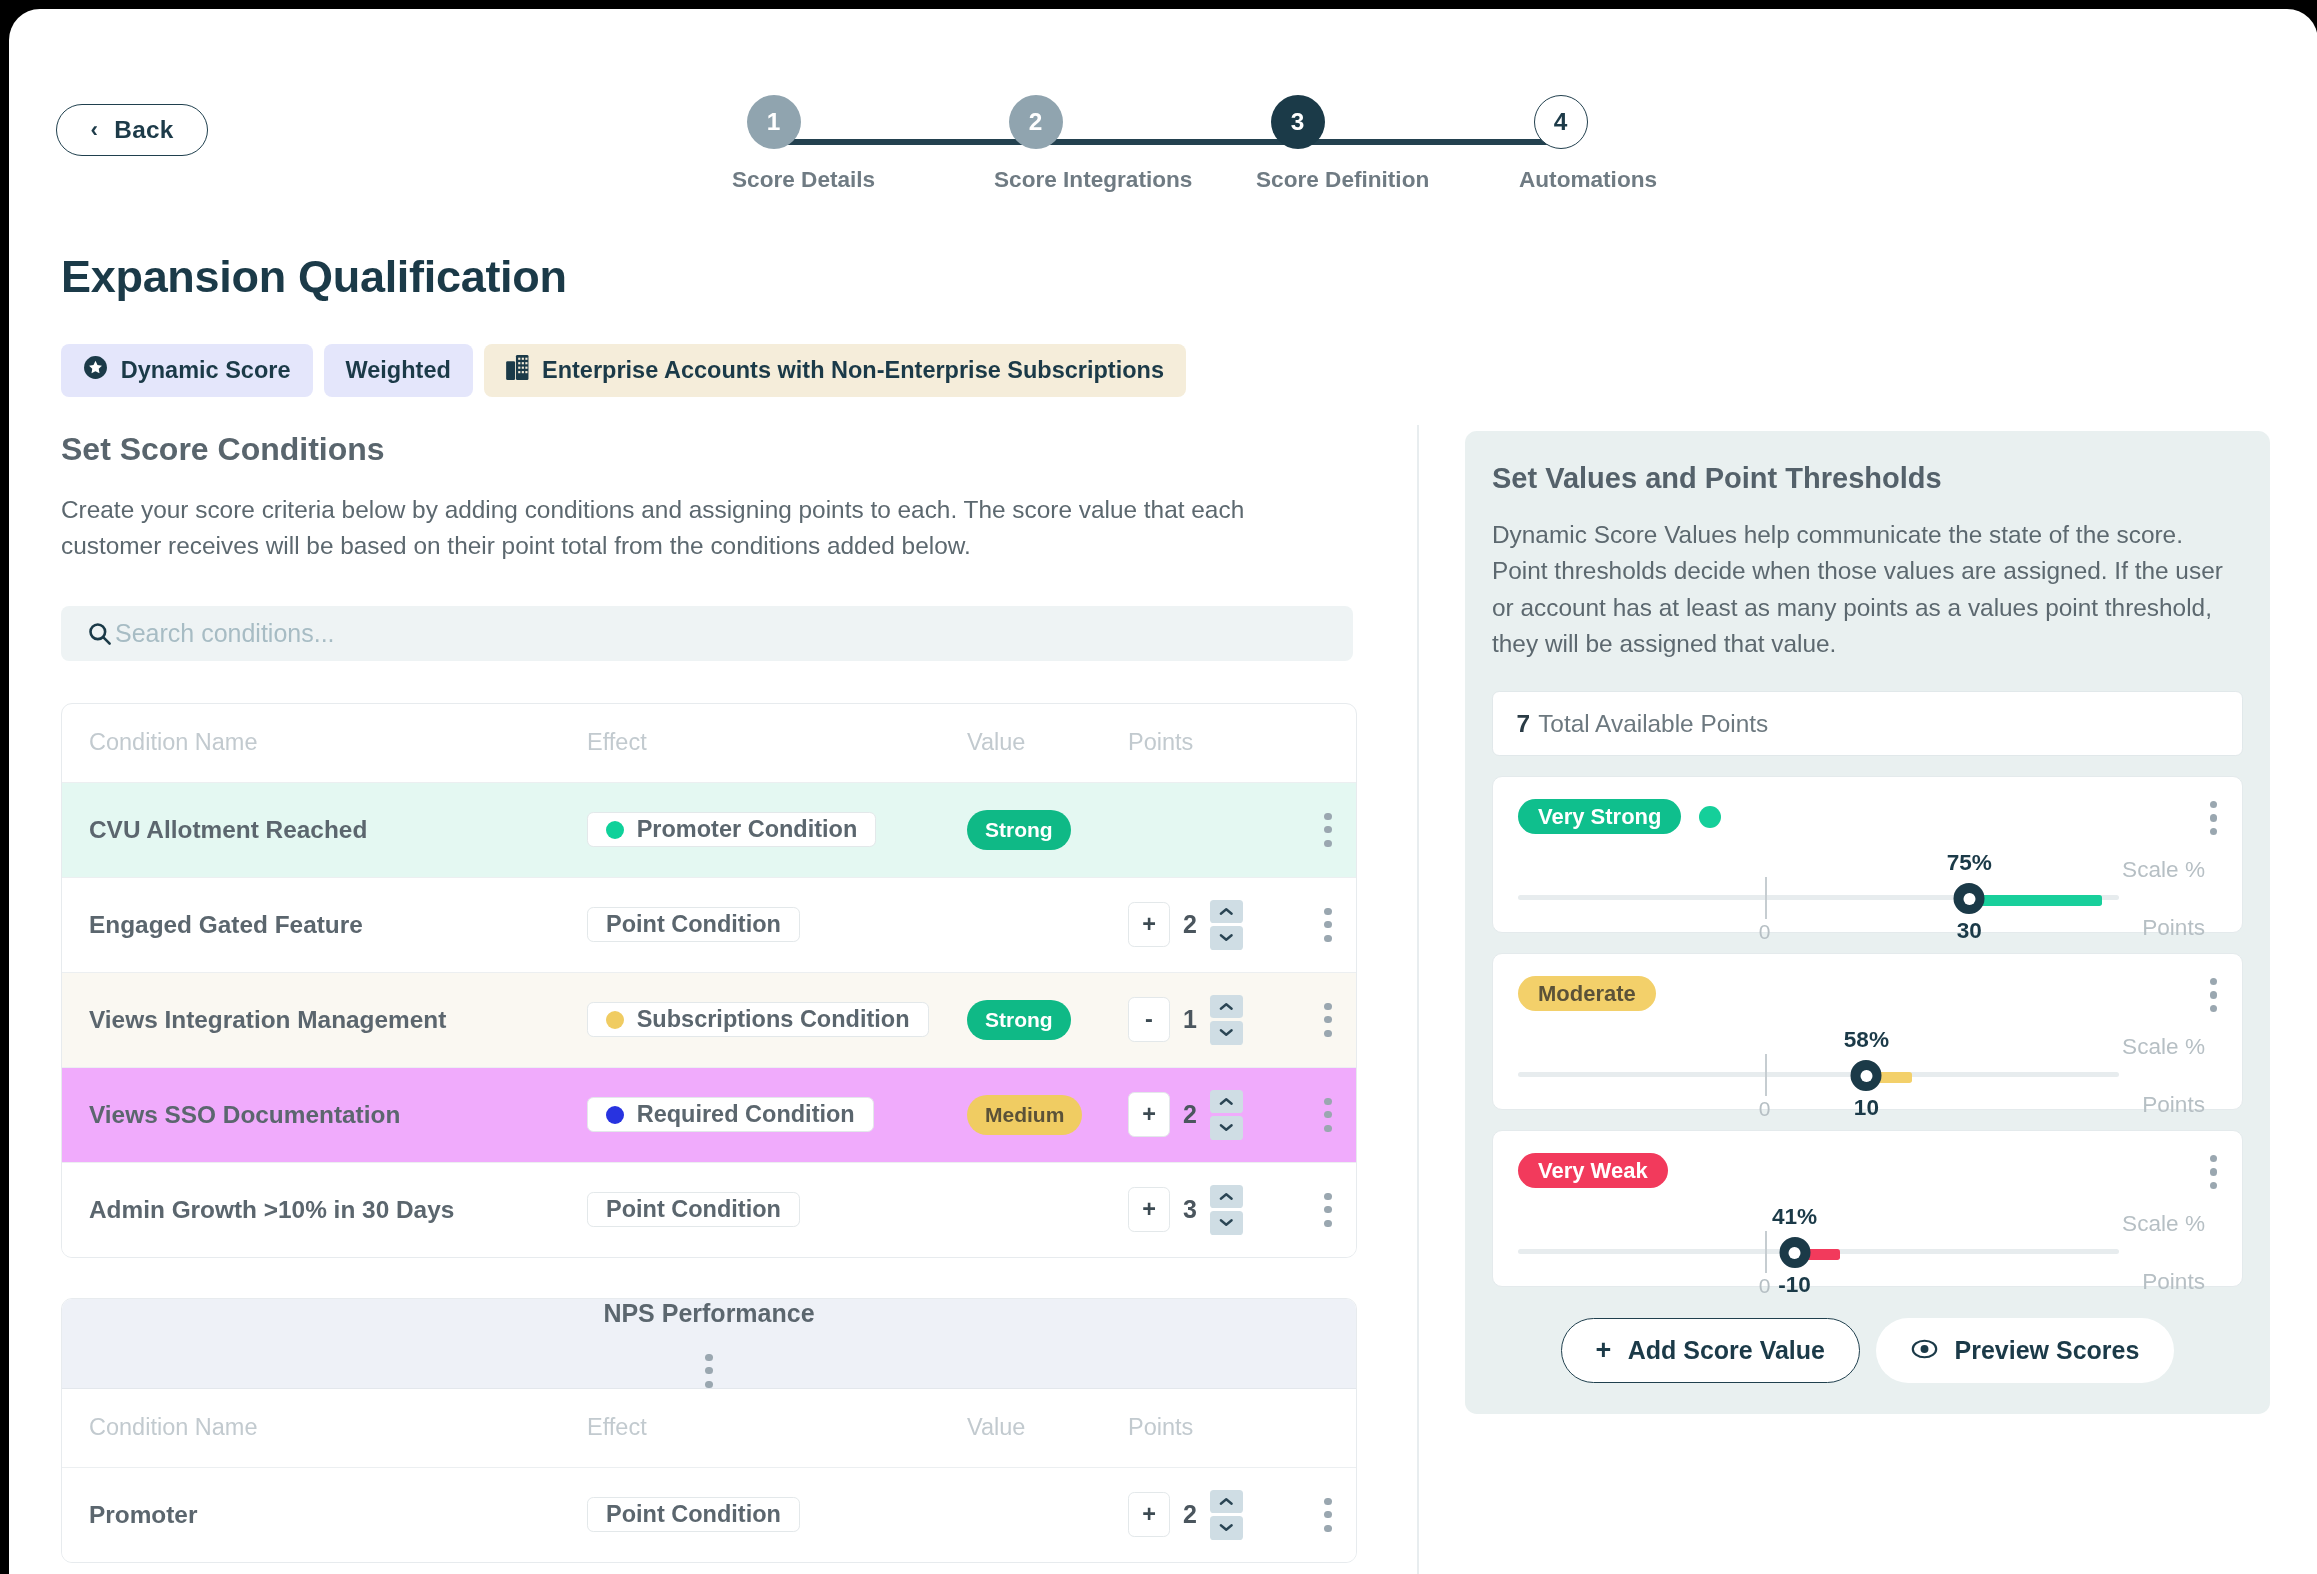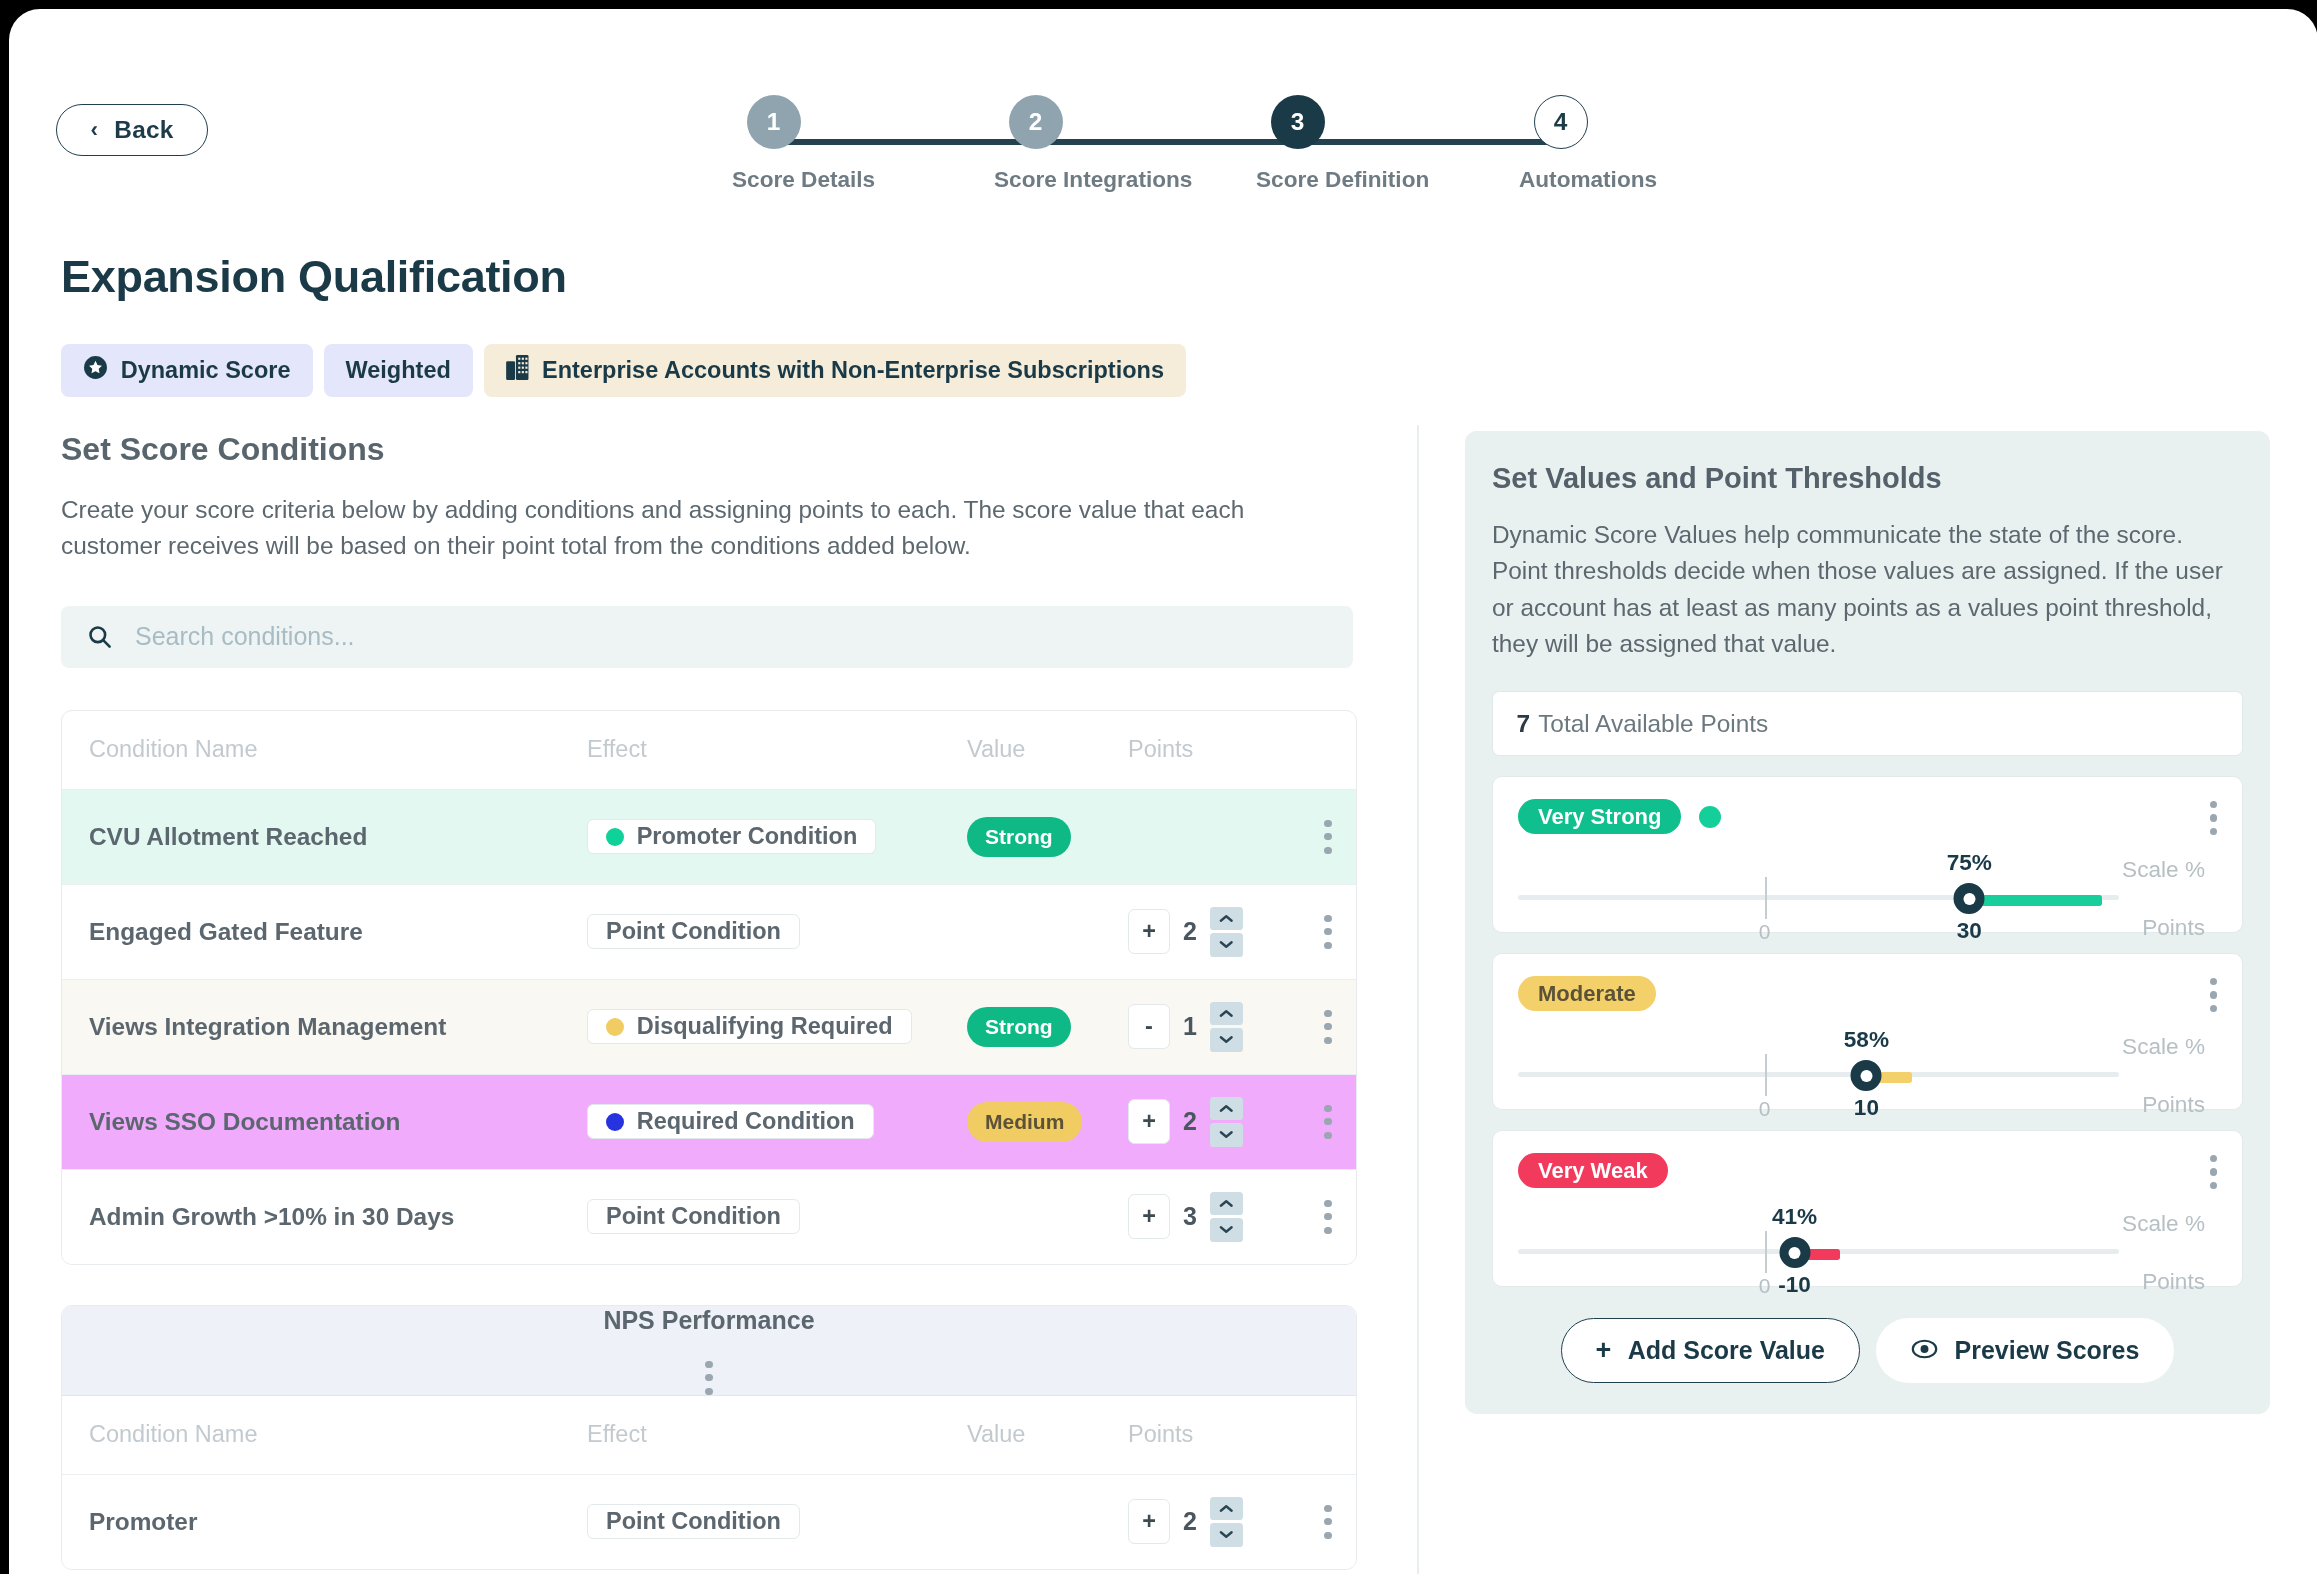--- a/index.html
+++ b/index.html
@@ -175,14 +175,13 @@
   .search-wrap {
     margin-top: 42px;
     width: 1292px;
-    height: 62px;
+    height: 55px;
     background: #eef3f4;
     border-radius: 8.1px;
     display: flex;
     align-items: center;
     padding: 0 25px;
     box-sizing: border-box;
-    gap: 20px;
   }
   .search-icon svg { display: block; }
   .search-input {

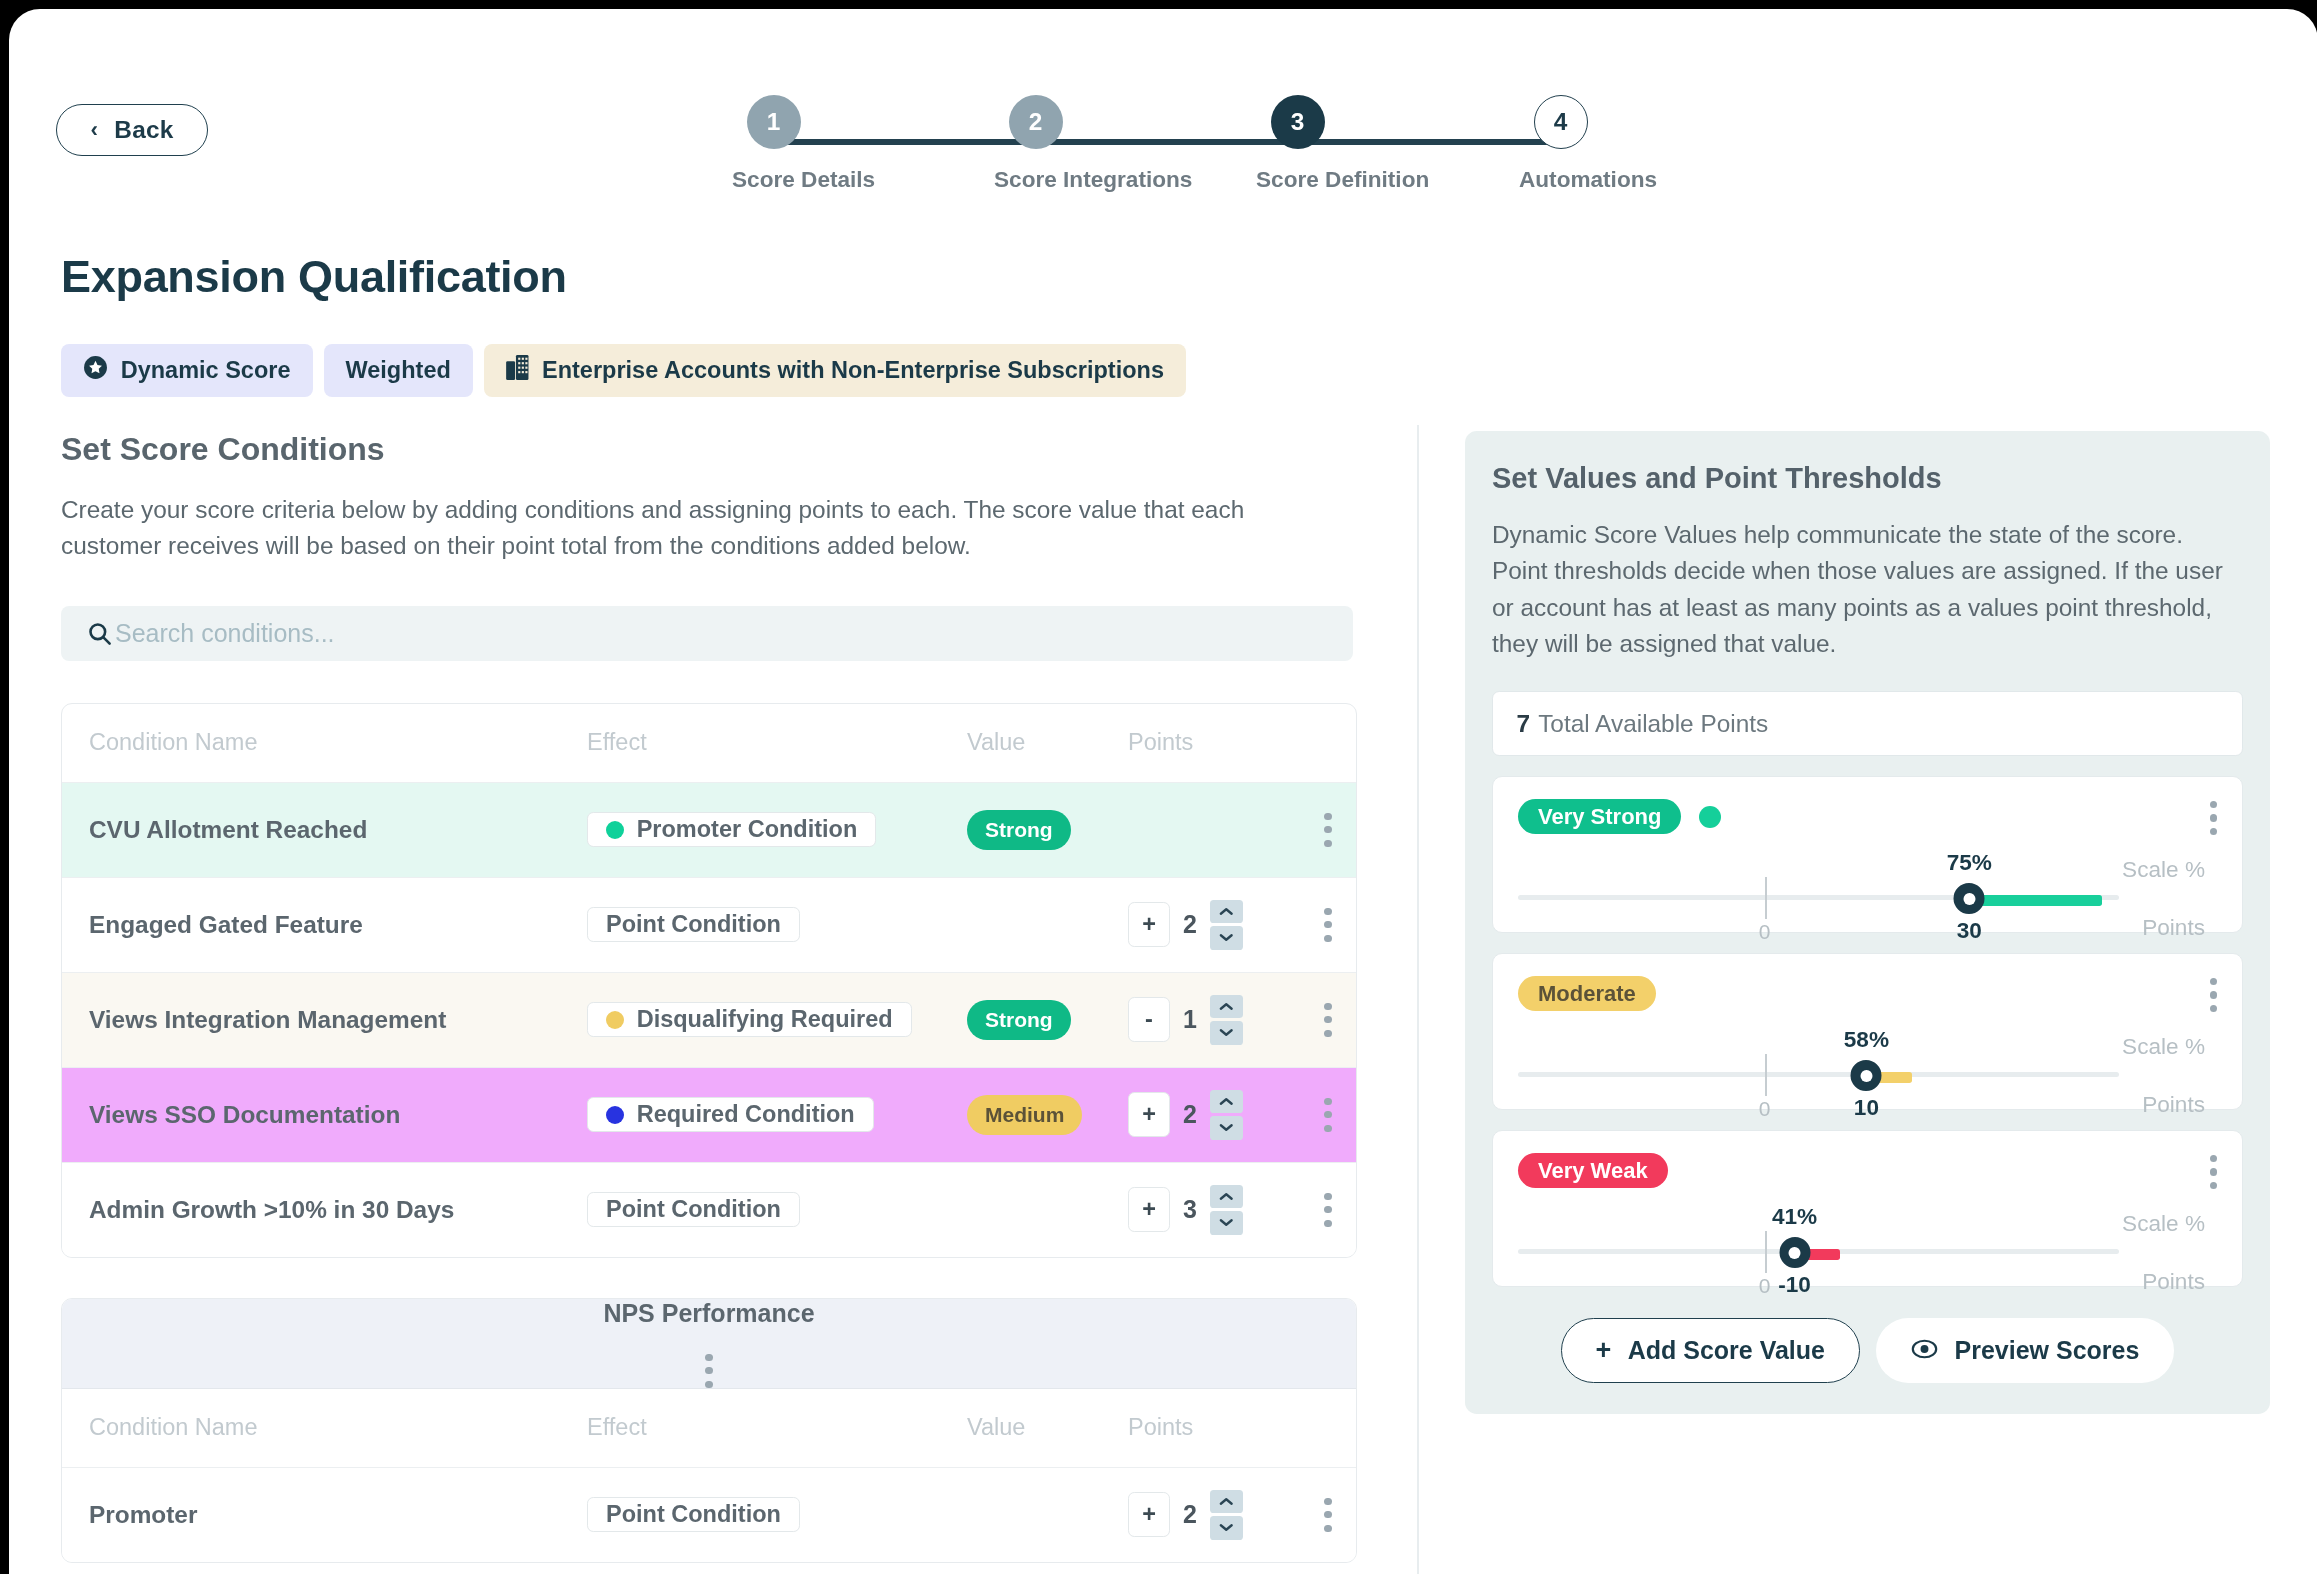--- a/index.html
+++ b/index.html
@@ -664,7 +664,7 @@
             <div class="c-name cond-name">Views Integration Management</div>
             <div class="c-eff"><div class="effect-chip">
                 <span class="dot" style="background: rgb(240, 204, 98);"></span>
-                <span>Disqualifying Required</span>
+                <span>Subscriptions Condition</span>
               </div></div>
             <div class="c-val"><span class="val-pill strong">Strong</span></div>
             <div class="c-pts">

